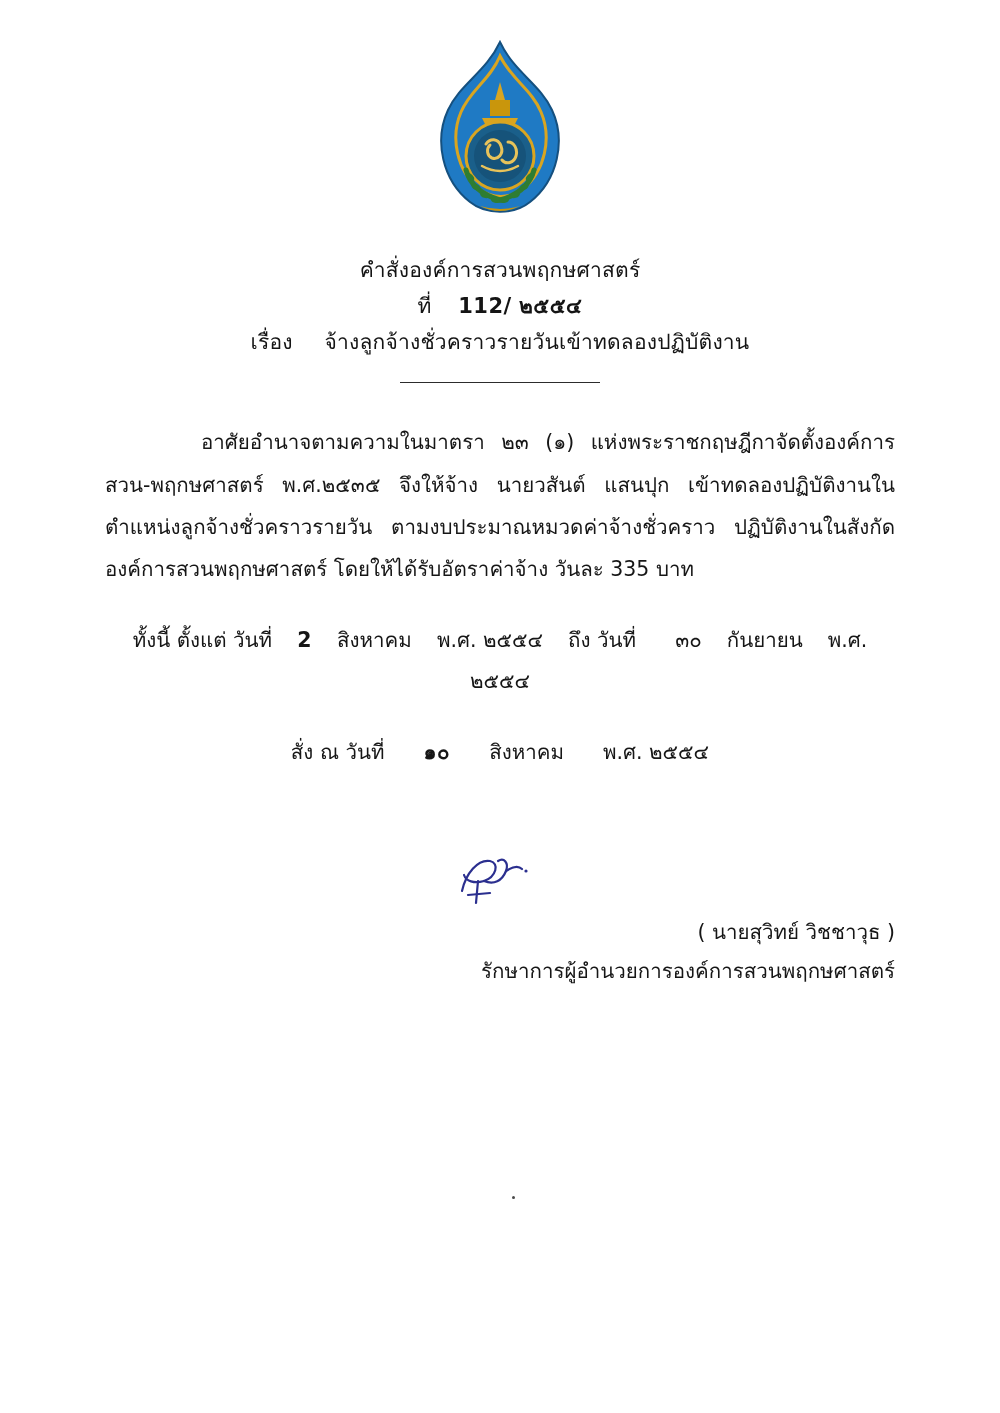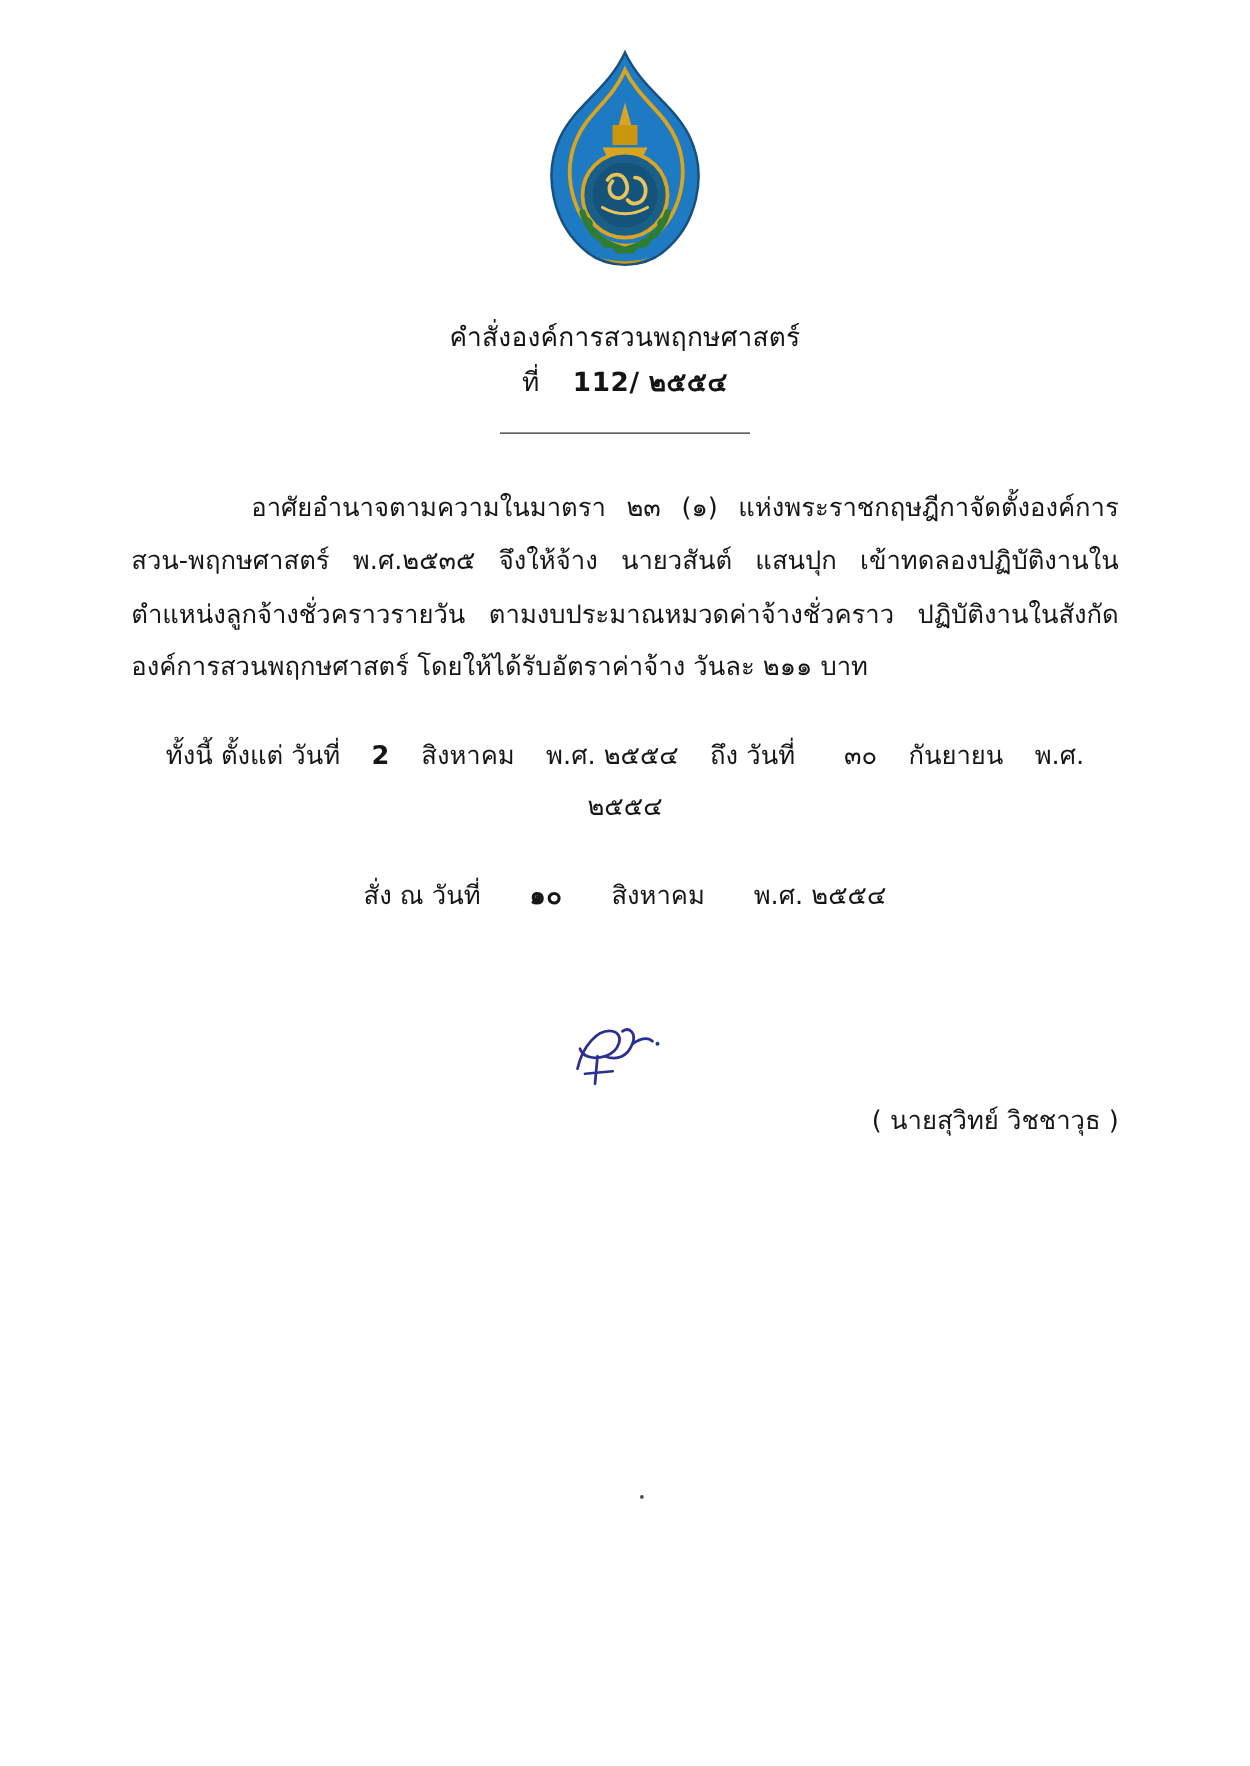--- a/index.html
+++ b/index.html
@@ -195,6 +195,11 @@
       <span class="sp"></span>
       <span class="thai-num">112/</span>
       <span class="thai-num">๒๕๕๔</span>
+    </div>
+    <div class="line subject">
+      <span>เรื่อง</span>
+      <span class="gap"></span>
+      <span>จ้างลูกจ้างชั่วคราวรายวันเข้าทดลองปฏิบัติงาน</span>
     </div>
     <div class="divider"></div>
   </div>

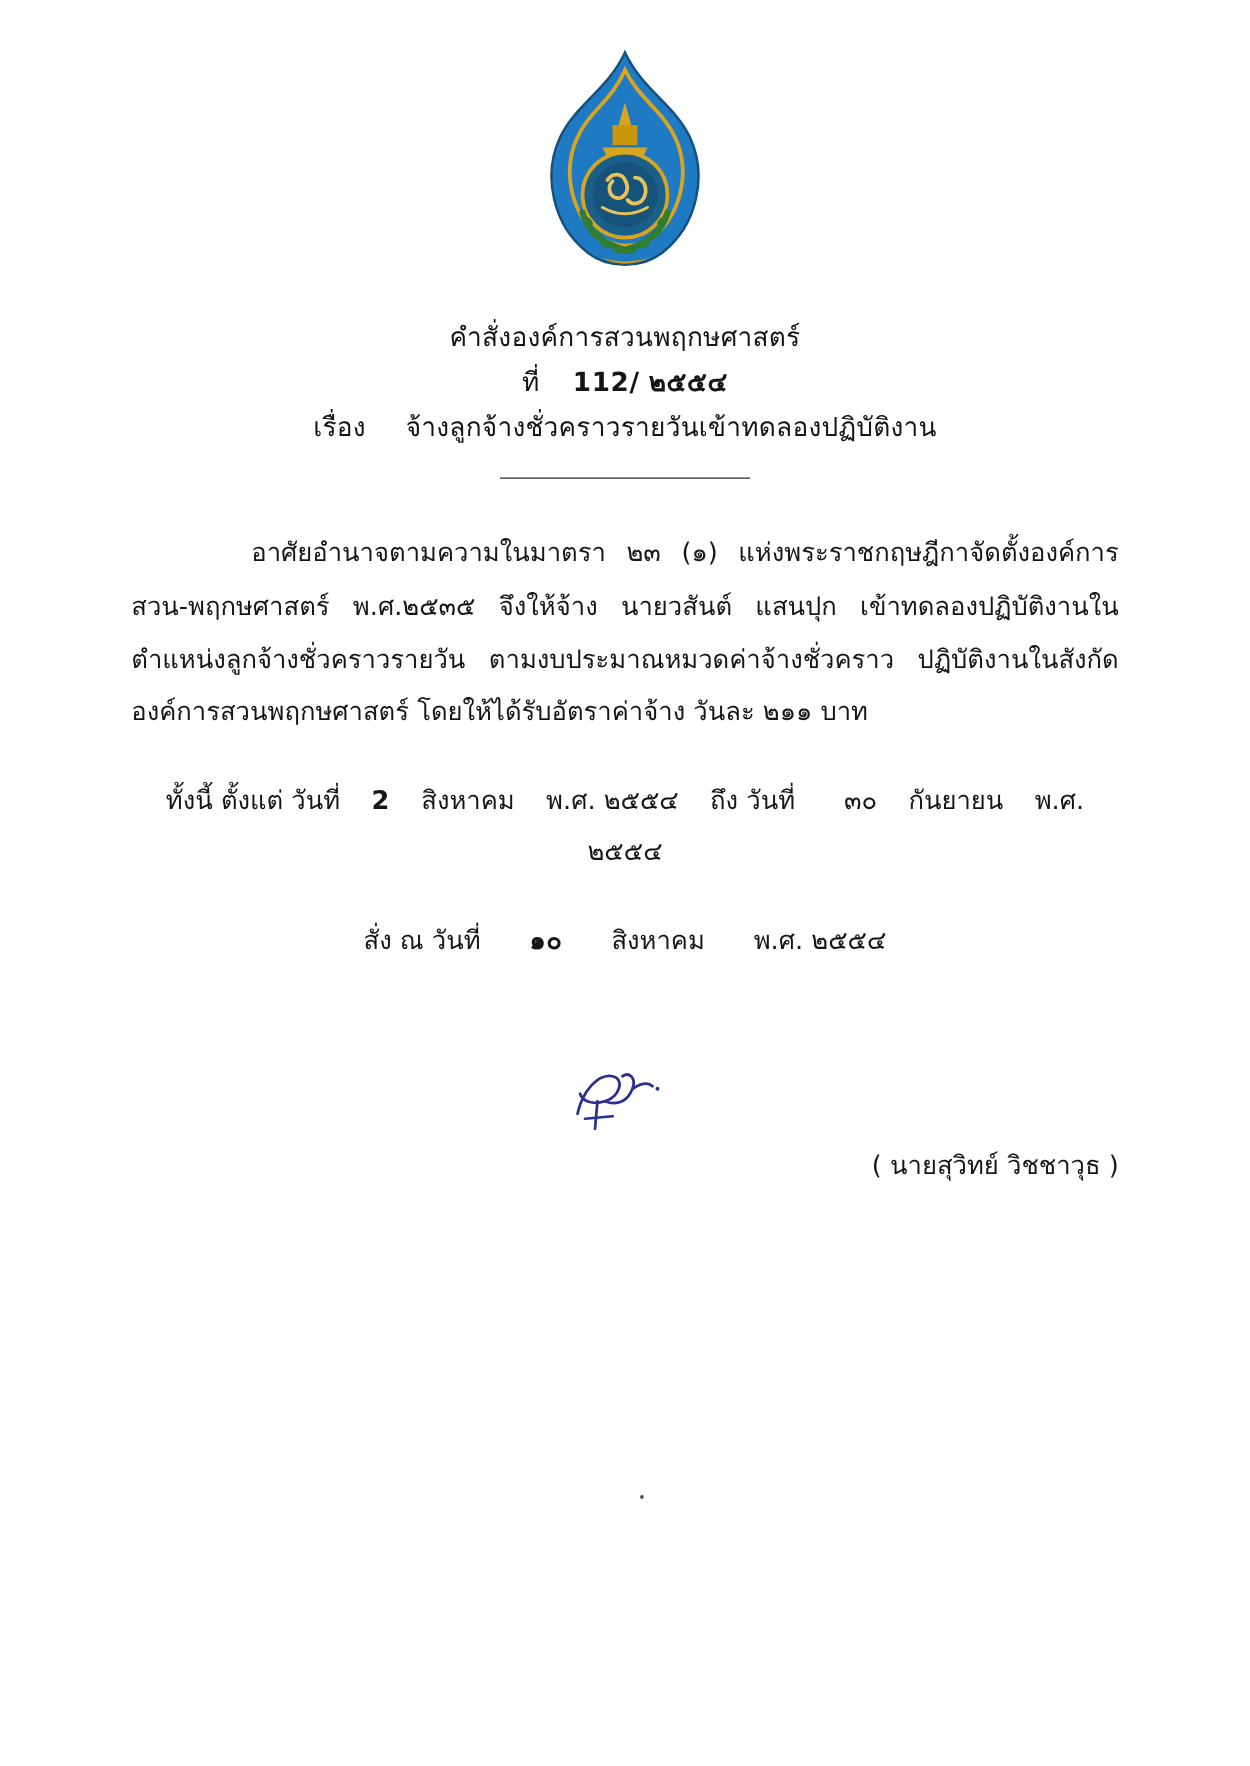--- a/index.html
+++ b/index.html
@@ -205,7 +205,7 @@
   </div>
 
   <div class="body-block">
-    <p class="para first">อาศัยอำนาจตามความในมาตรา ๒๓ (๑) แห่งพระราชกฤษฎีกาจัดตั้งองค์การสวน-พฤกษศาสตร์ พ.ศ.๒๕๓๕ จึงให้จ้าง นายวสันต์ แสนปุก เข้าทดลองปฏิบัติงานในตำแหน่งลูกจ้างชั่วคราวรายวัน ตามงบประมาณหมวดค่าจ้างชั่วคราว ปฏิบัติงานในสังกัดองค์การสวนพฤกษศาสตร์ โดยให้ได้รับอัตราค่าจ้าง วันละ ๒๑๑ บาท</p>
+    <p class="para first">อาศัยอำนาจตามความในมาตรา ๒๓ (๑) แห่งพระราชกฤษฎีกาจัดตั้งองค์การสวน-พฤกษศาสตร์ พ.ศ.๒๕๓๕ จึงให้จ้าง นายวสันต์ แสนปุก เข้าทดลองปฏิบัติงานในตำแหน่งลูกจ้างชั่วคราวรายวัน ตามงบประมาณหมวดค่าจ้างชั่วคราว ปฏิบัติงานในสังกัดองค์การสวนพฤกษศาสตร์ โดยให้ได้รับอัตราค่าจ้าง วันละ 335 บาท</p>
 
     <div class="center-line">
       <span>ทั้งนี้ ตั้งแต่ วันที่</span>

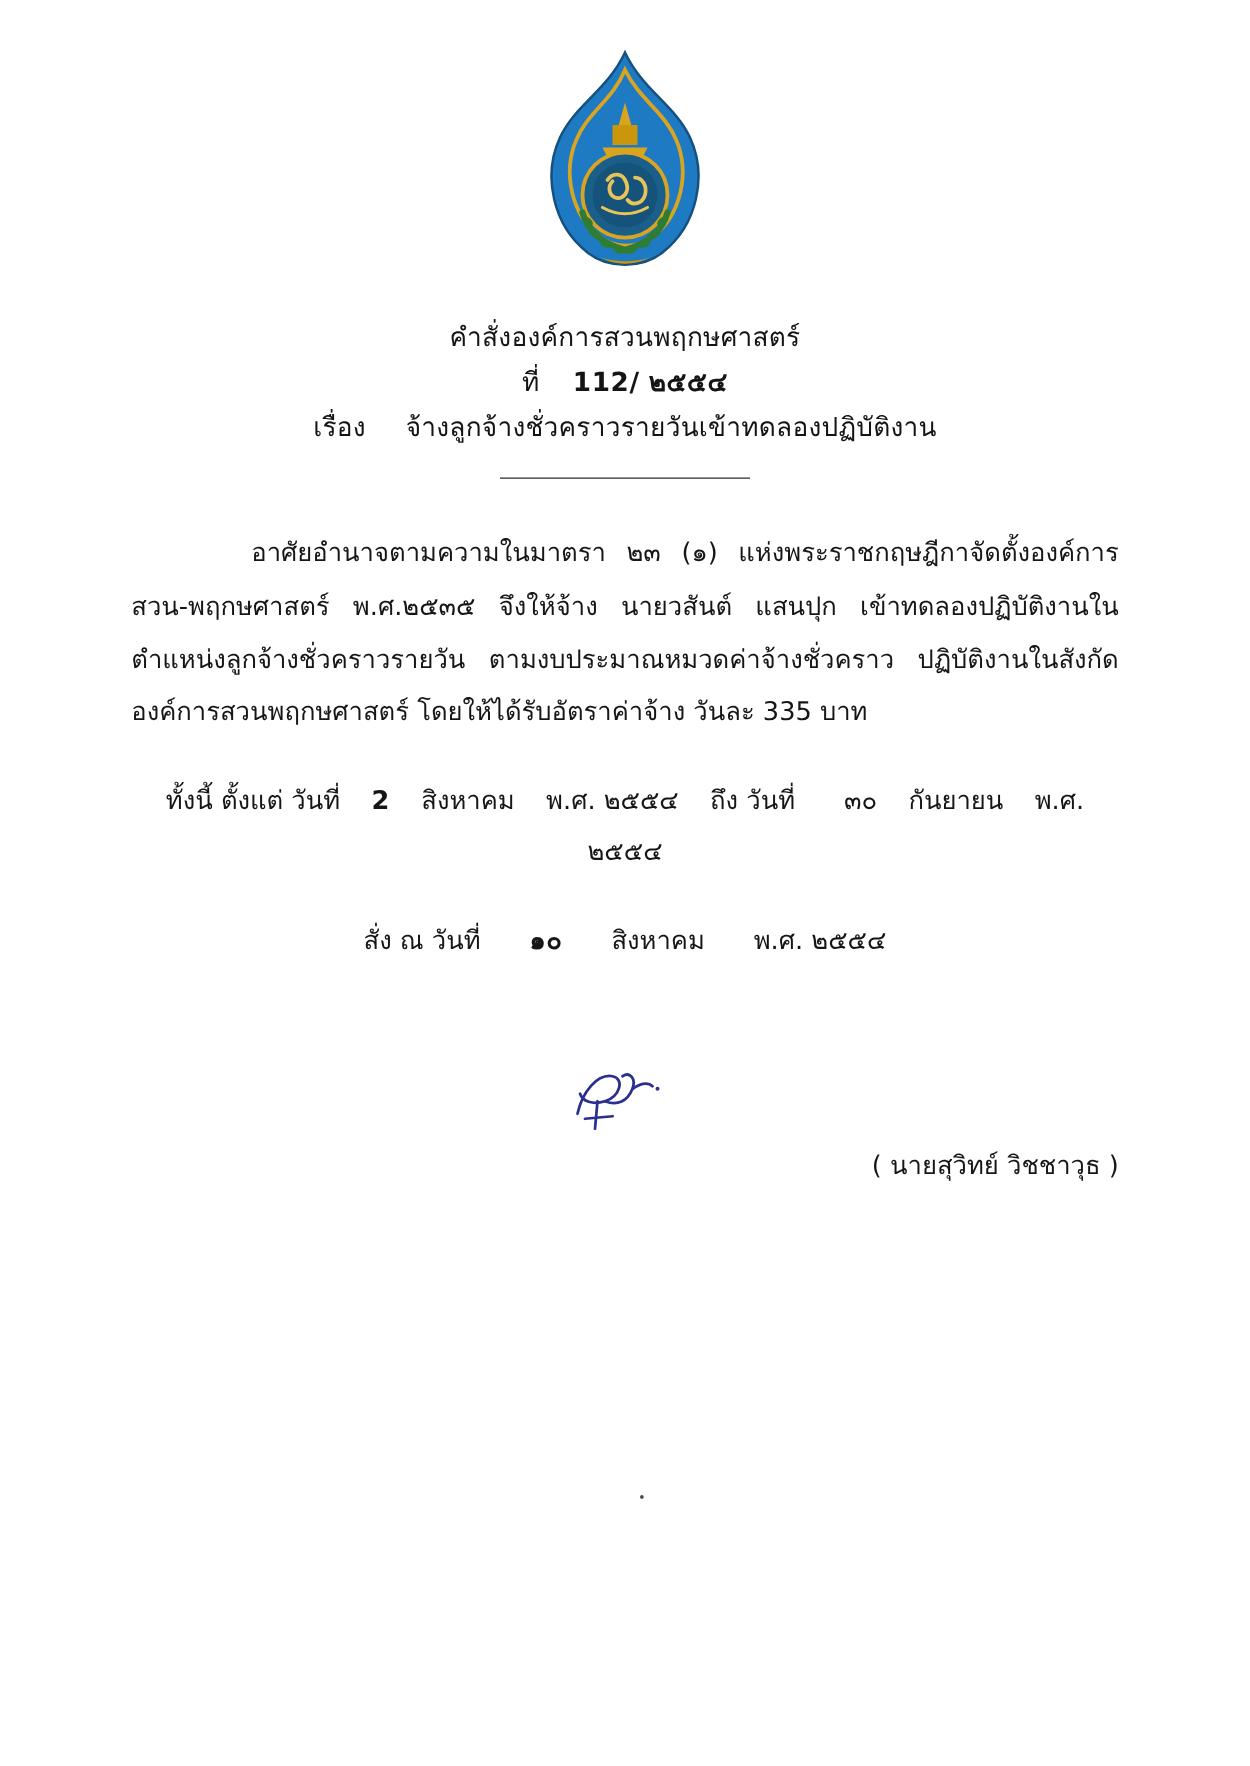--- a/index.html
+++ b/index.html
@@ -249,6 +249,7 @@
         </svg>
       </div>
       <div class="sign-name">( นายสุวิทย์  วิชชาวุธ )</div>
+      <div class="sign-title">รักษาการผู้อำนวยการองค์การสวนพฤกษศาสตร์</div>
     </div>
   </div>
 

